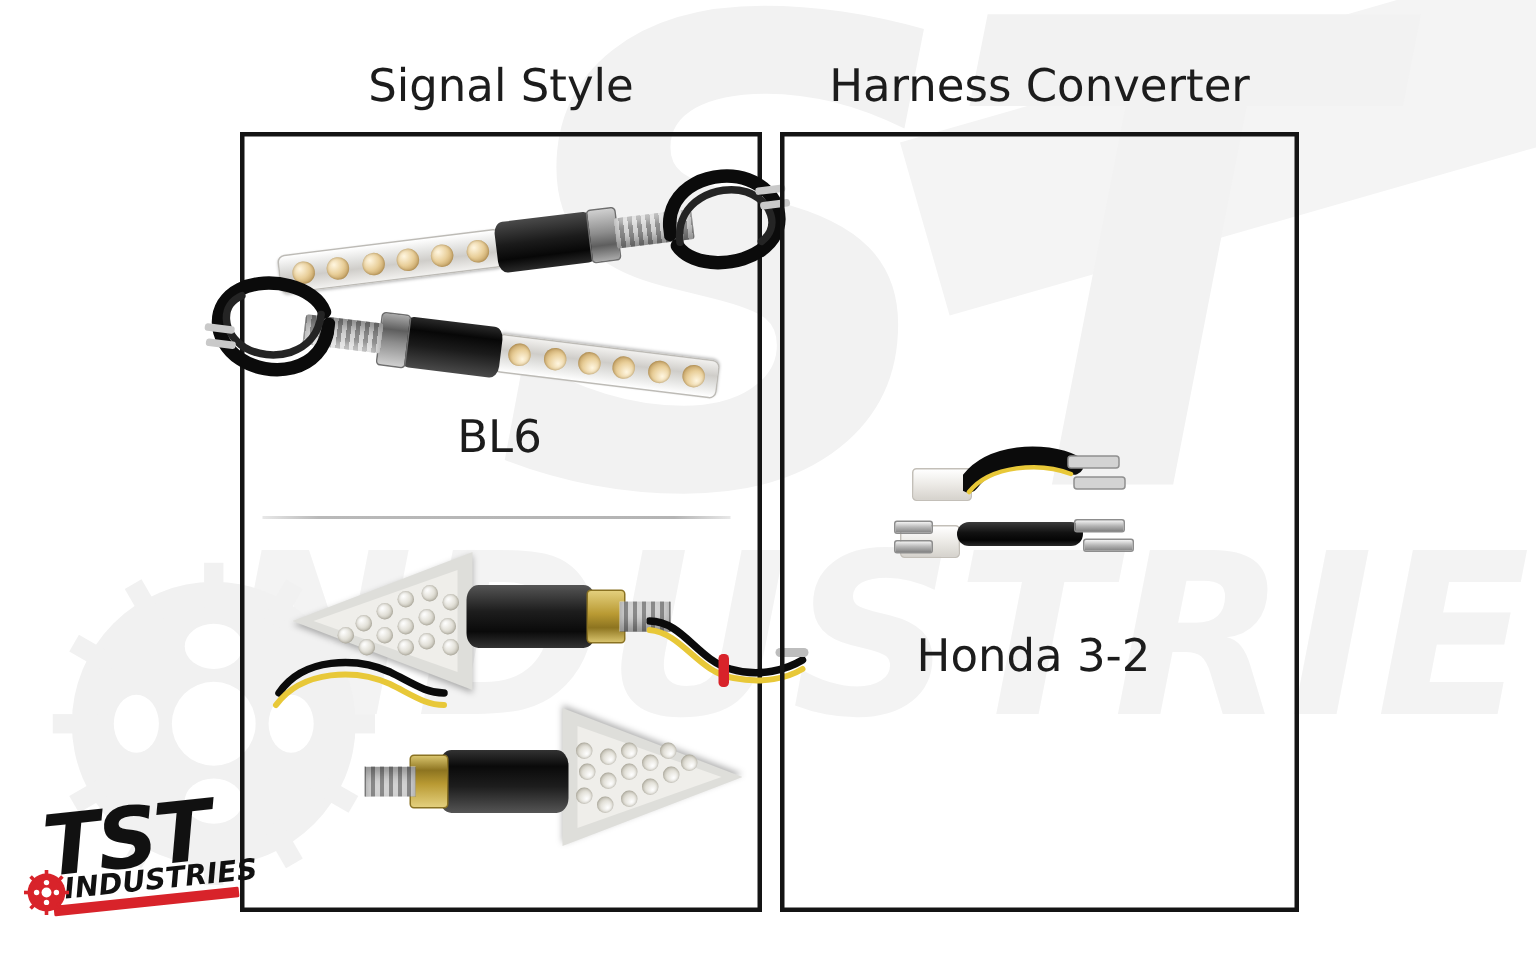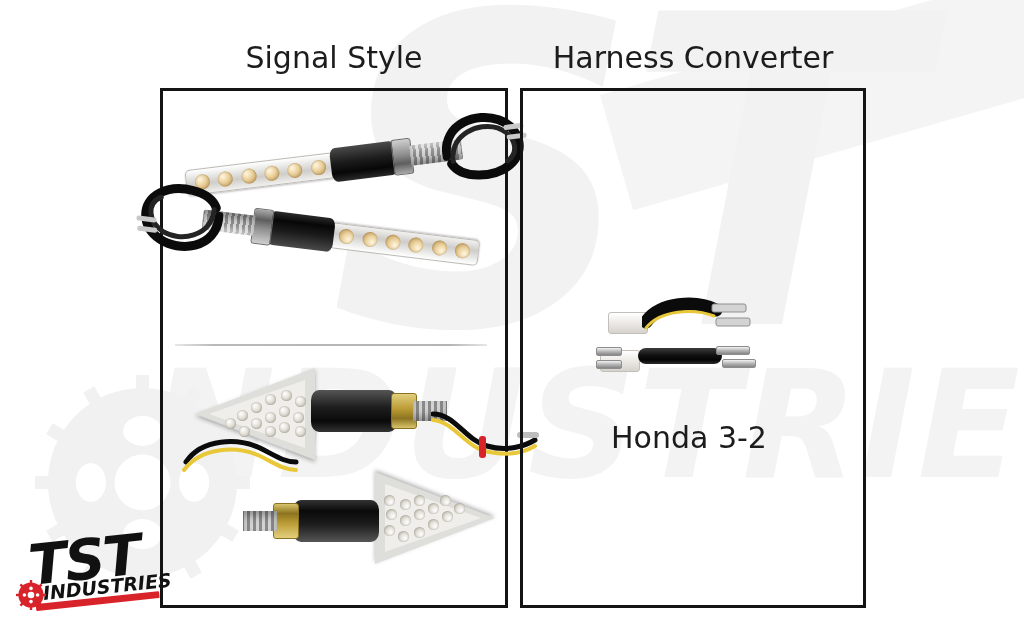--- a/index.html
+++ b/index.html
@@ -235,6 +235,7 @@
     </svg>
   </div>
 
+  <div class="item-label" id="label-bl6">BL6</div>
 
   <div class="divider"></div>
 

